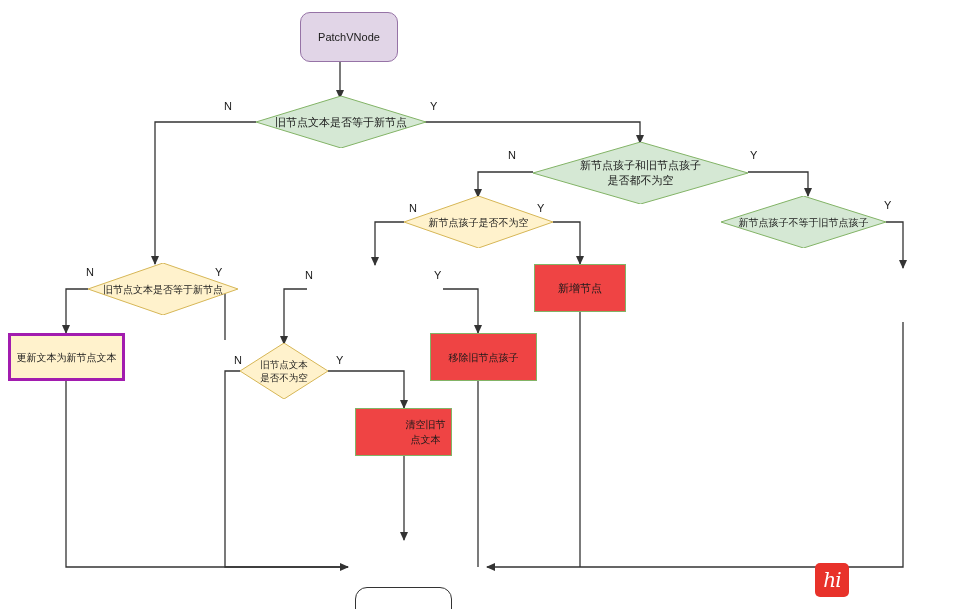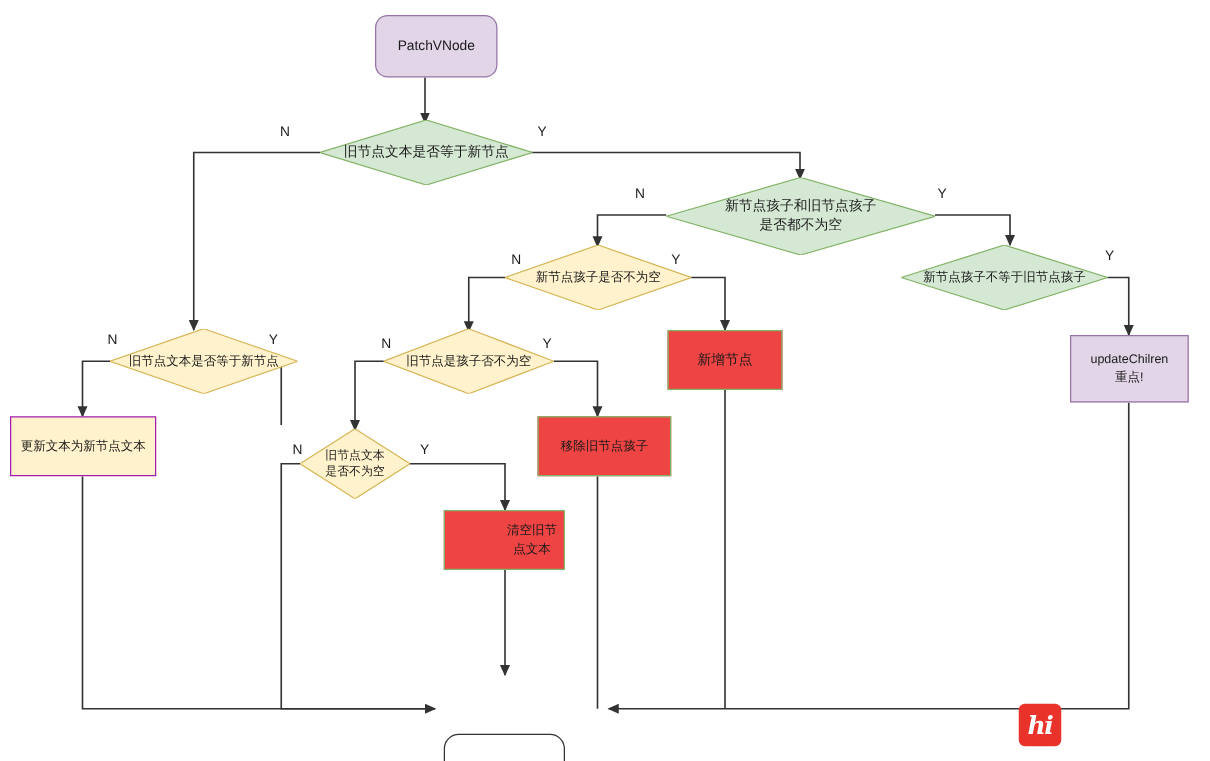--- a/index.html
+++ b/index.html
@@ -213,12 +213,6 @@
     <span class="label" style="font-size:10px;">旧节点文本是否等于新节点</span>
   </div>
 
-  <div class="diamond" style="left:307px; top:263px; width:136px; height:52px;">
-    <svg viewBox="0 0 136 52" xmlns="http://www.w3.org/2000/svg">
-      <polygon points="68,0 136,26 68,52 0,26" fill="#fff2cc" stroke="#d6b656" stroke-width="1"></polygon>
-    </svg>
-    <span class="label" style="font-size:10px;">旧节点是孩子否不为空</span>
-  </div>
 
   <div class="diamond" style="left:240px; top:343px; width:88px; height:56px;">
     <svg viewBox="0 0 88 56" xmlns="http://www.w3.org/2000/svg">

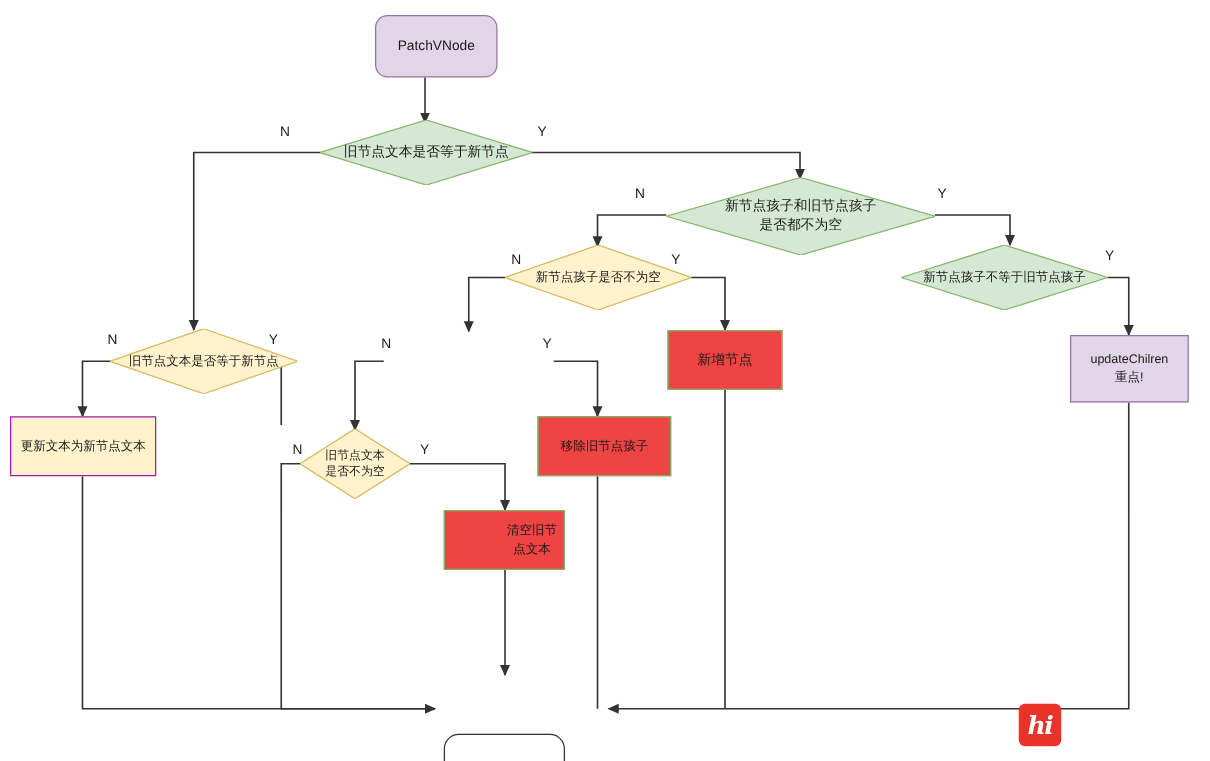--- a/index.html
+++ b/index.html
@@ -238,10 +238,6 @@
     <span class="label" style="font-size:10px;margin-left:44px;">清空旧节点文本</span>
   </div>
 
-  <div class="node purple" style="left:856px; top:268px; width:95px; height:54px; border-radius:0;">
-    <span class="label" style="font-size:10px;">updateChilren
-重点!</span>
-  </div>
 
   <div class="node terminal" style="left:355px; top:541px; width:97px; height:52px;">
     <span class="label">over</span>

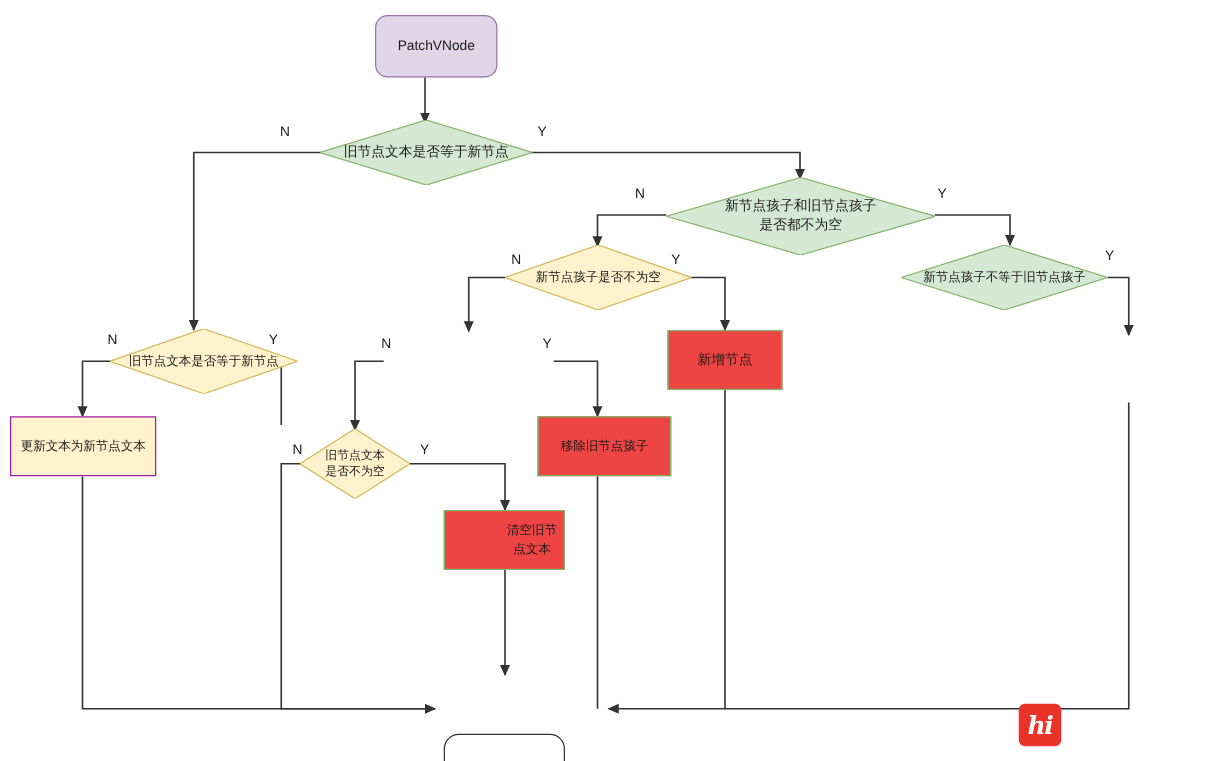--- a/index.html
+++ b/index.html
@@ -40,7 +40,7 @@
   }
   .node.orange-rect {
     background: #fff2cc;
-    border: 1px solid #a21caf;
+    border: 3px solid #a21caf;
   }
   .node.terminal {
     background: #ffffff;

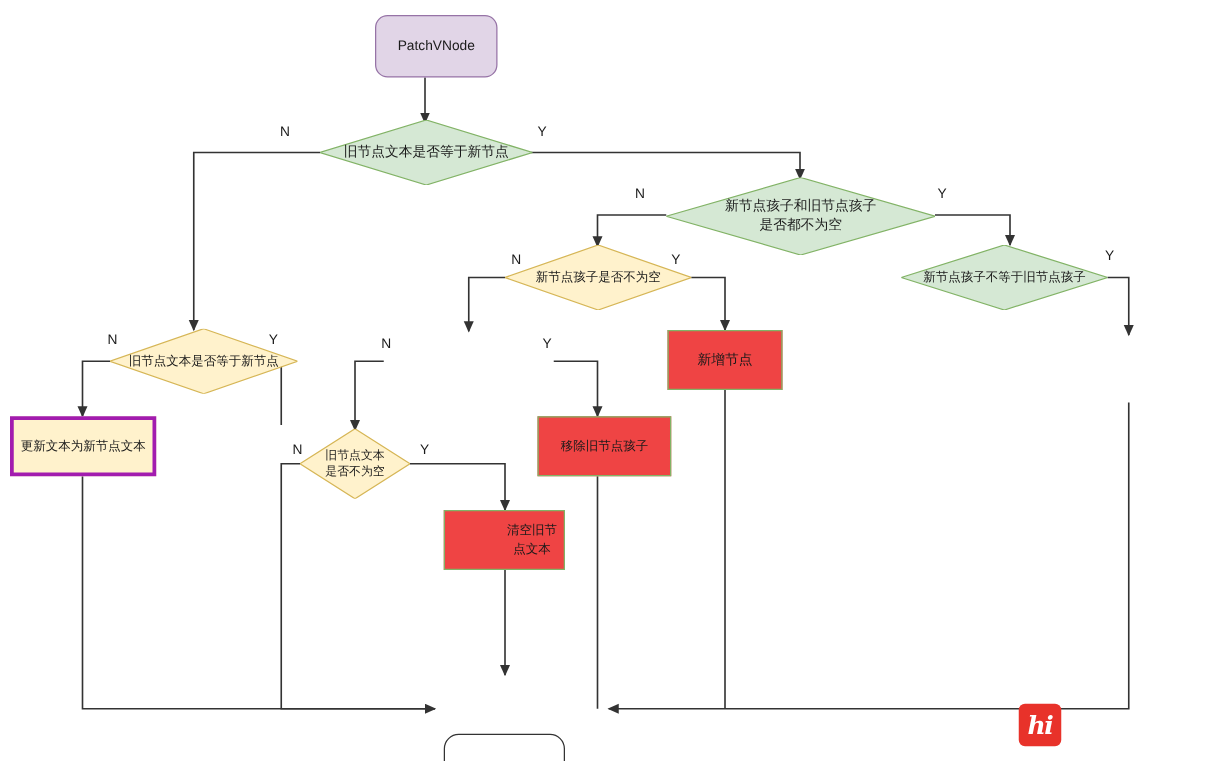--- a/index.html
+++ b/index.html
@@ -104,7 +104,7 @@
     color: #ffffff;
     font-size: 20px;
     font-style: italic;
-    font-weight: bold;
+    font-weight: normal;
     display: flex;
     align-items: center;
     justify-content: center;

